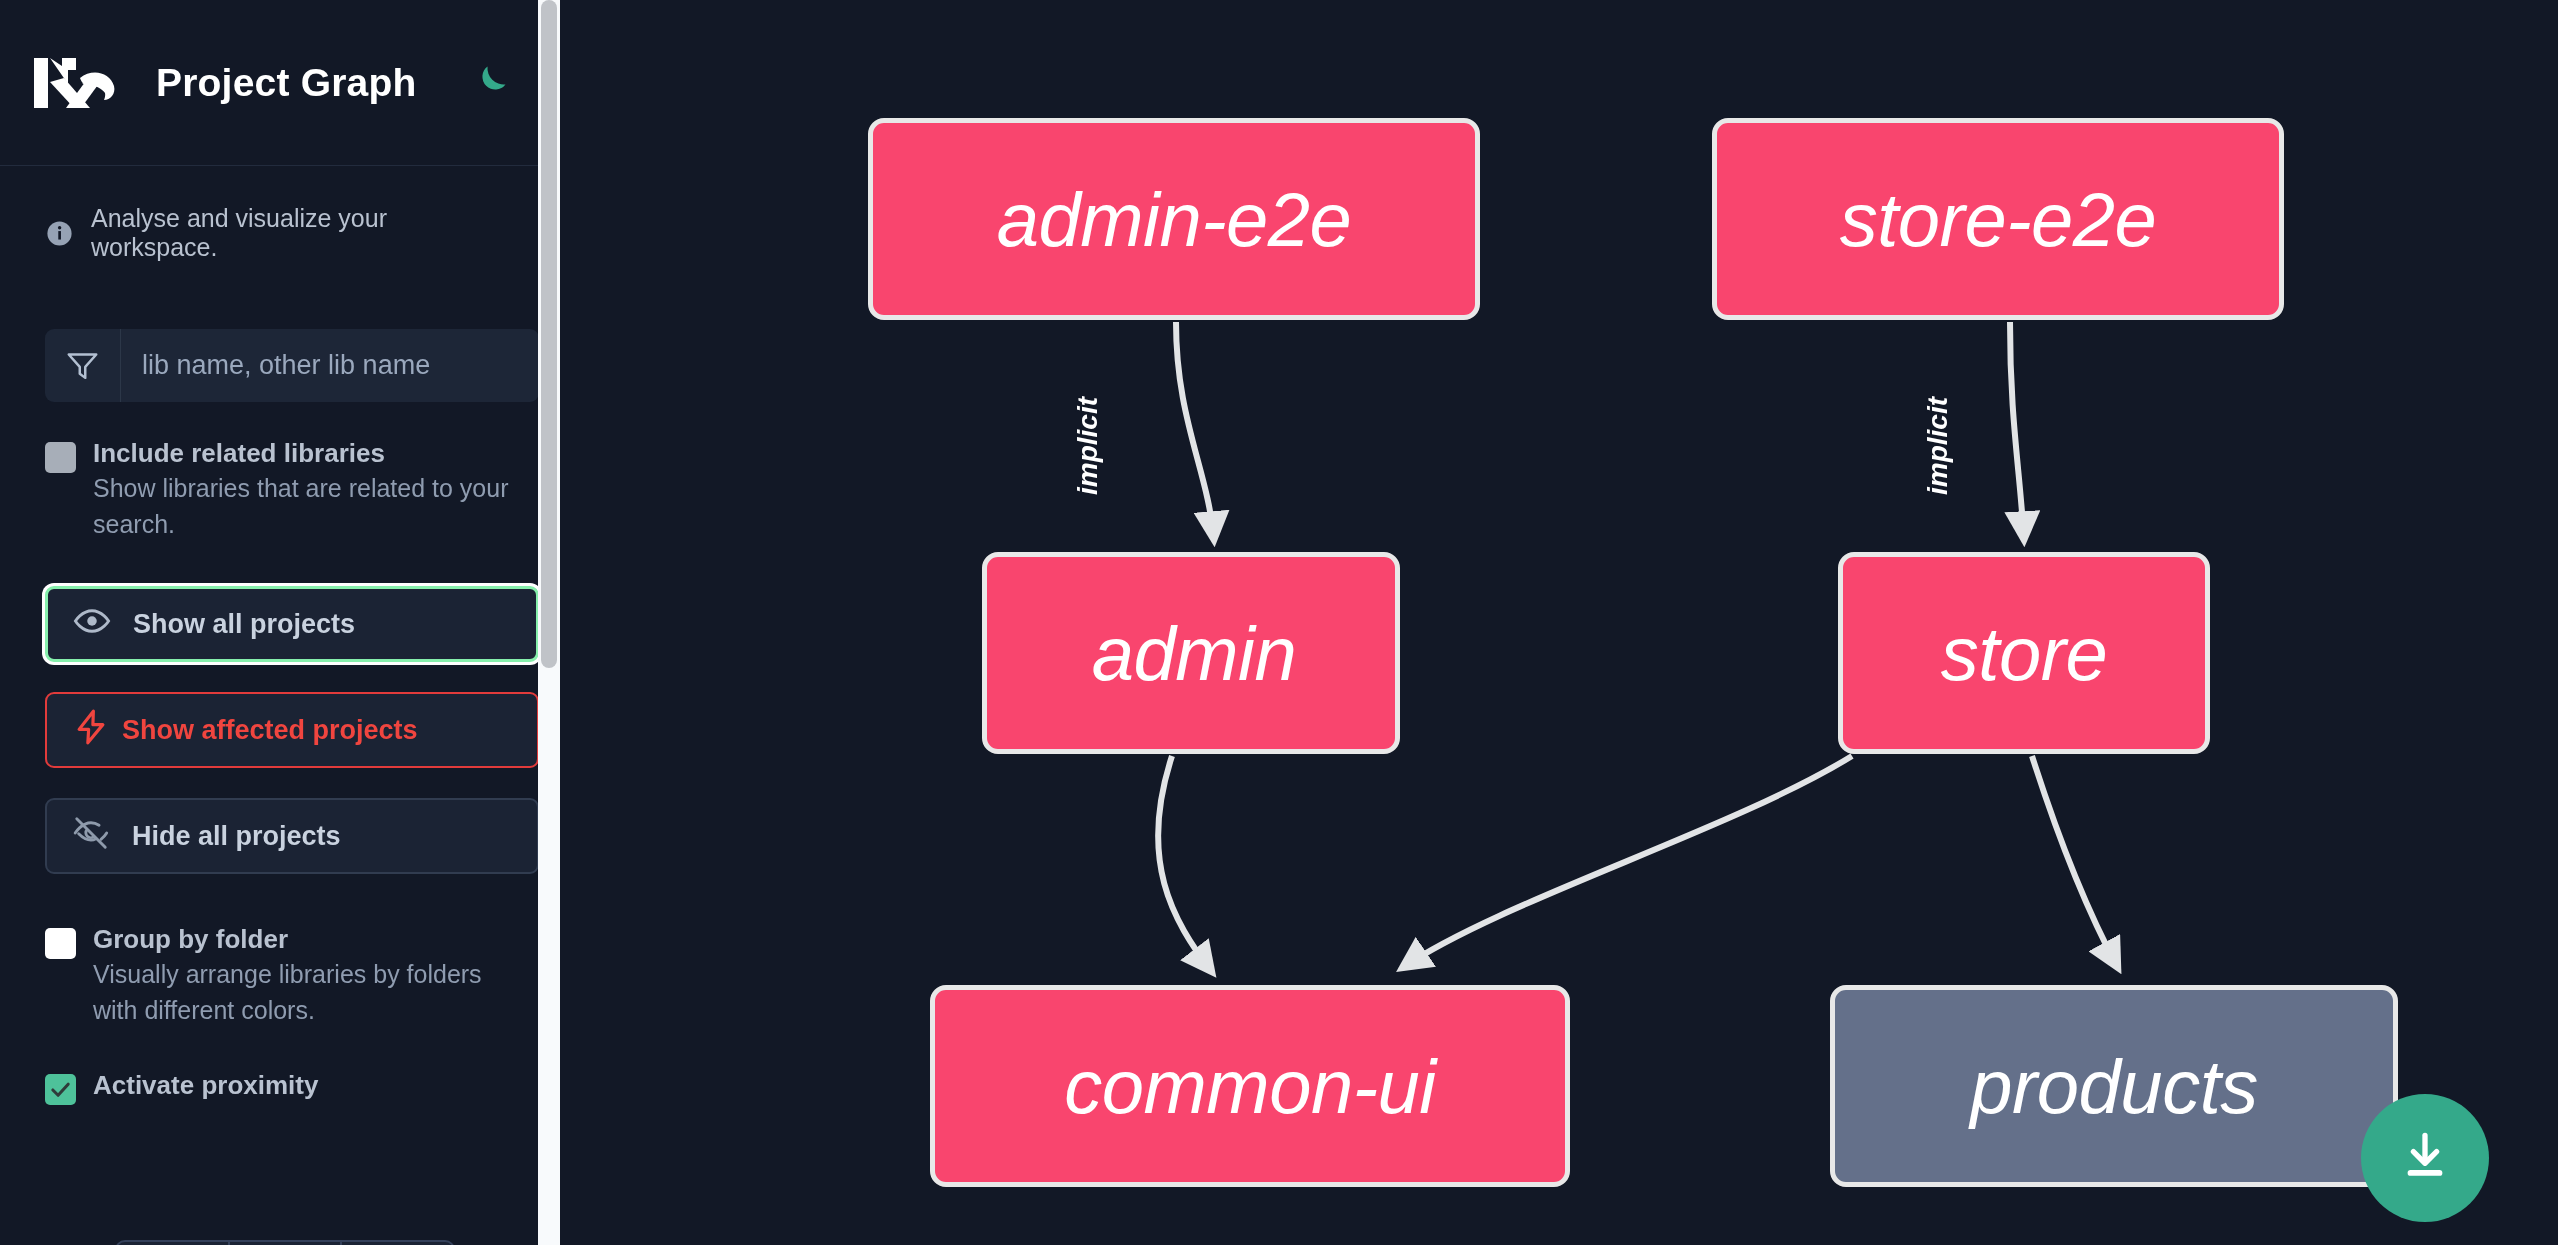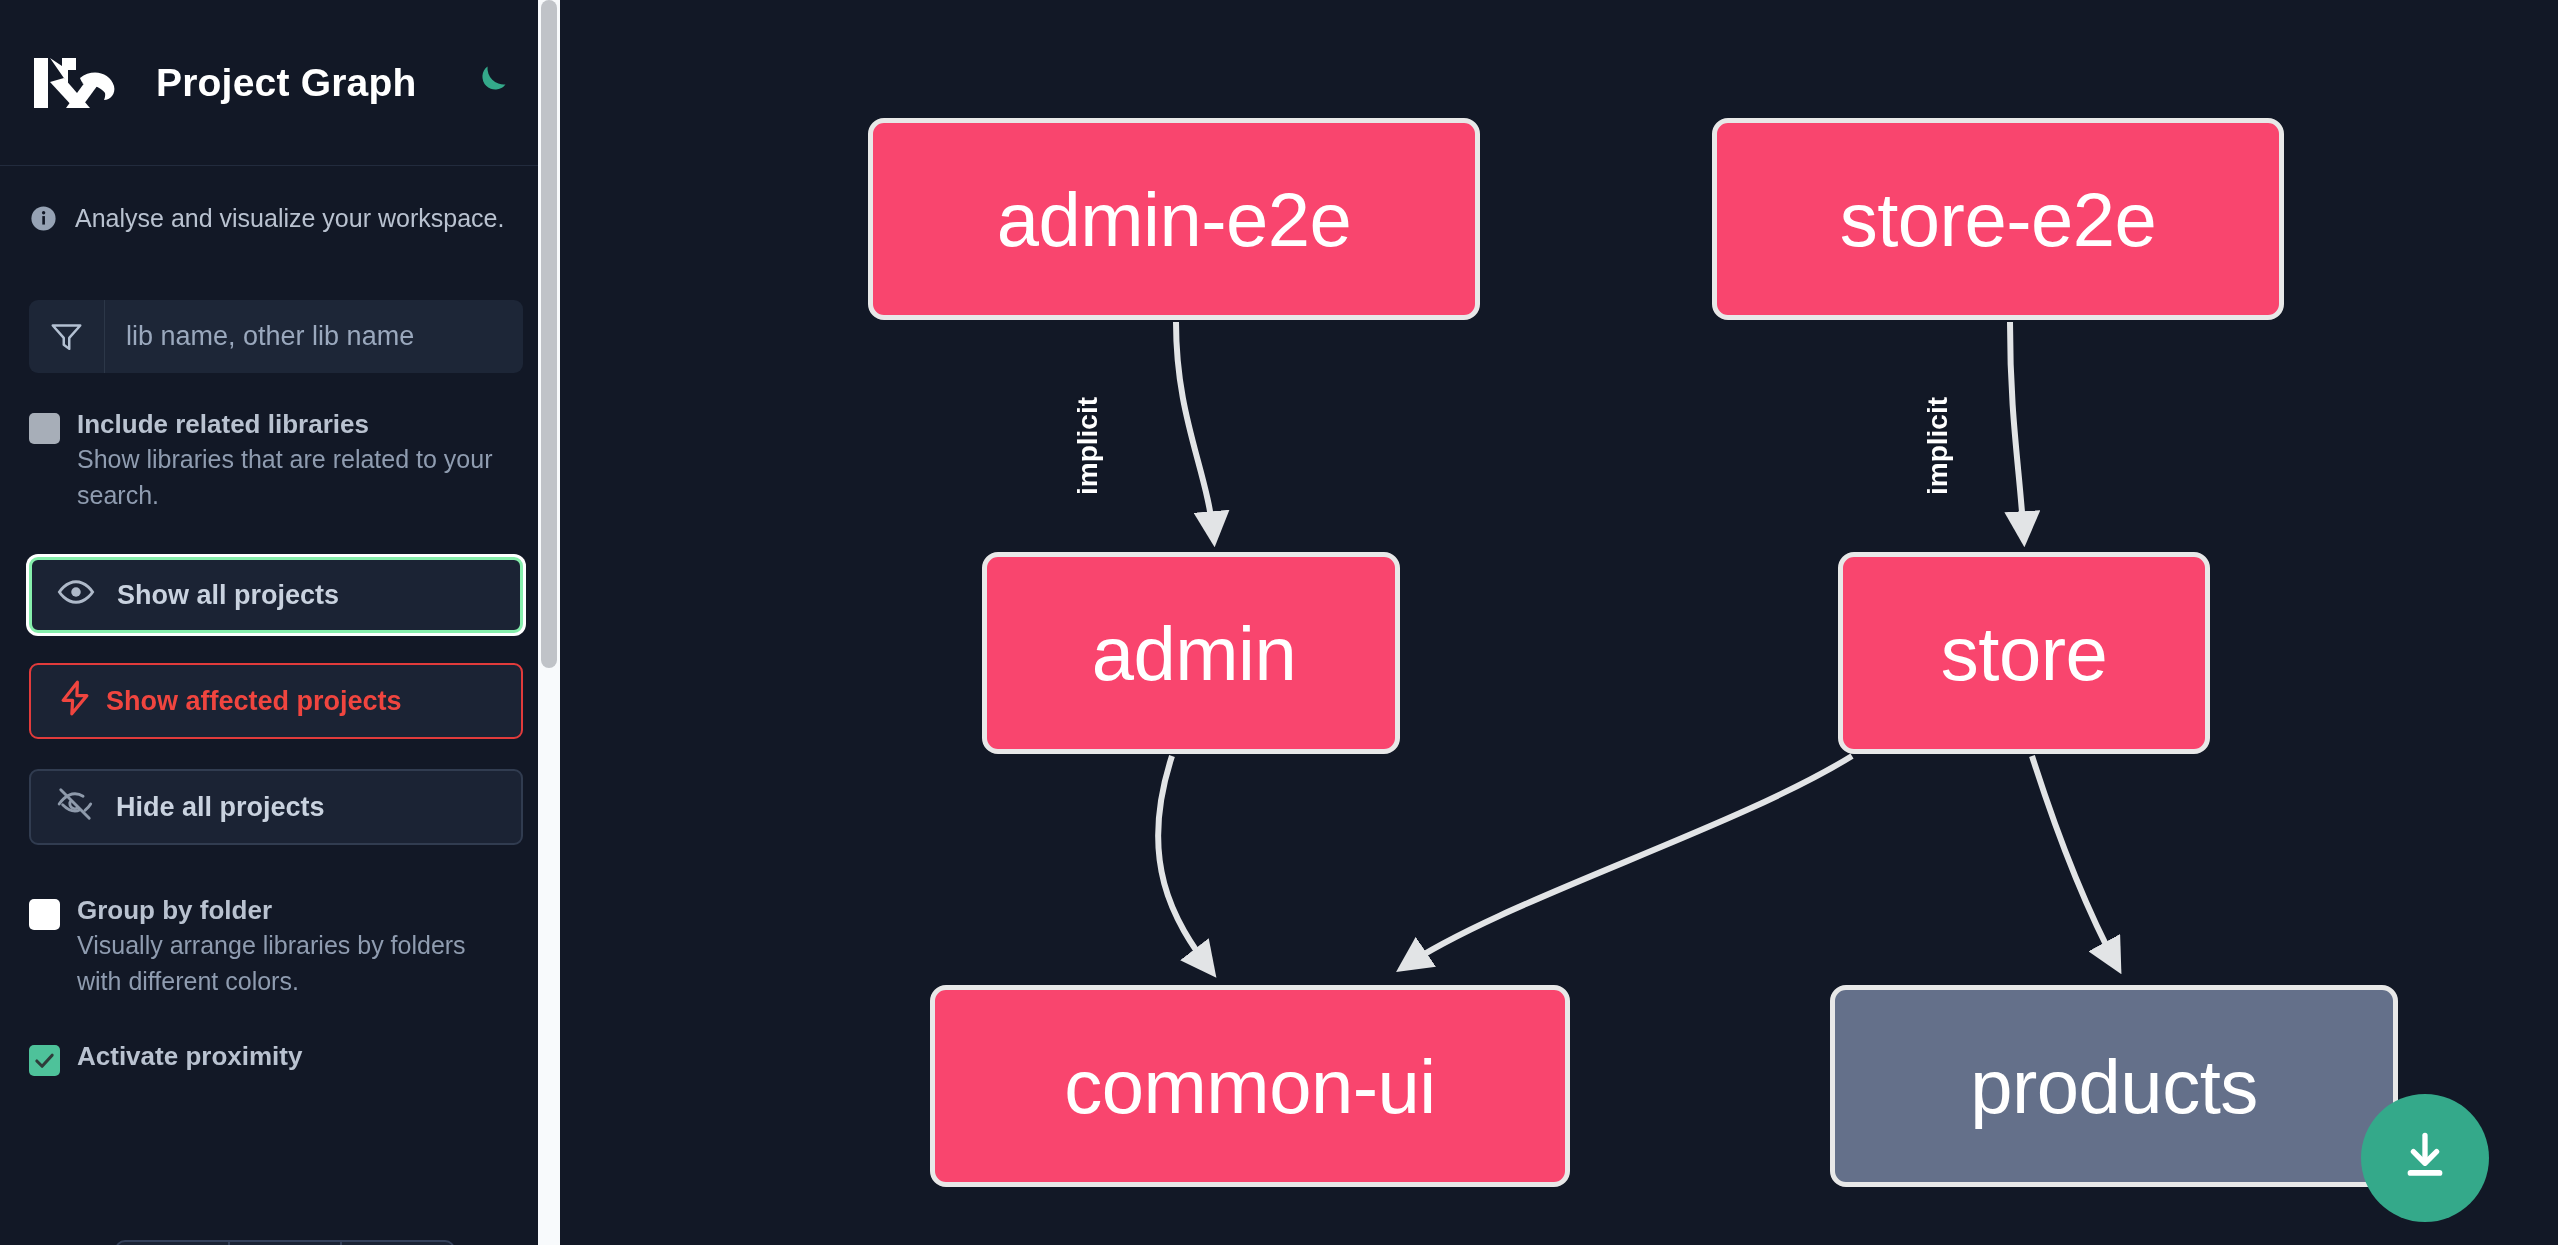--- a/index.html
+++ b/index.html
@@ -40,7 +40,7 @@
   }
   .moon-btn { margin-left: 22px; width: 44px; height: 44px; flex:none; cursor:pointer; }
 
-  .sb-body { padding: 0 29px; }
+  .sb-body { padding: 0 45px; }
 
   .sb-tagline {
     display: flex; align-items: center; gap: 17px;

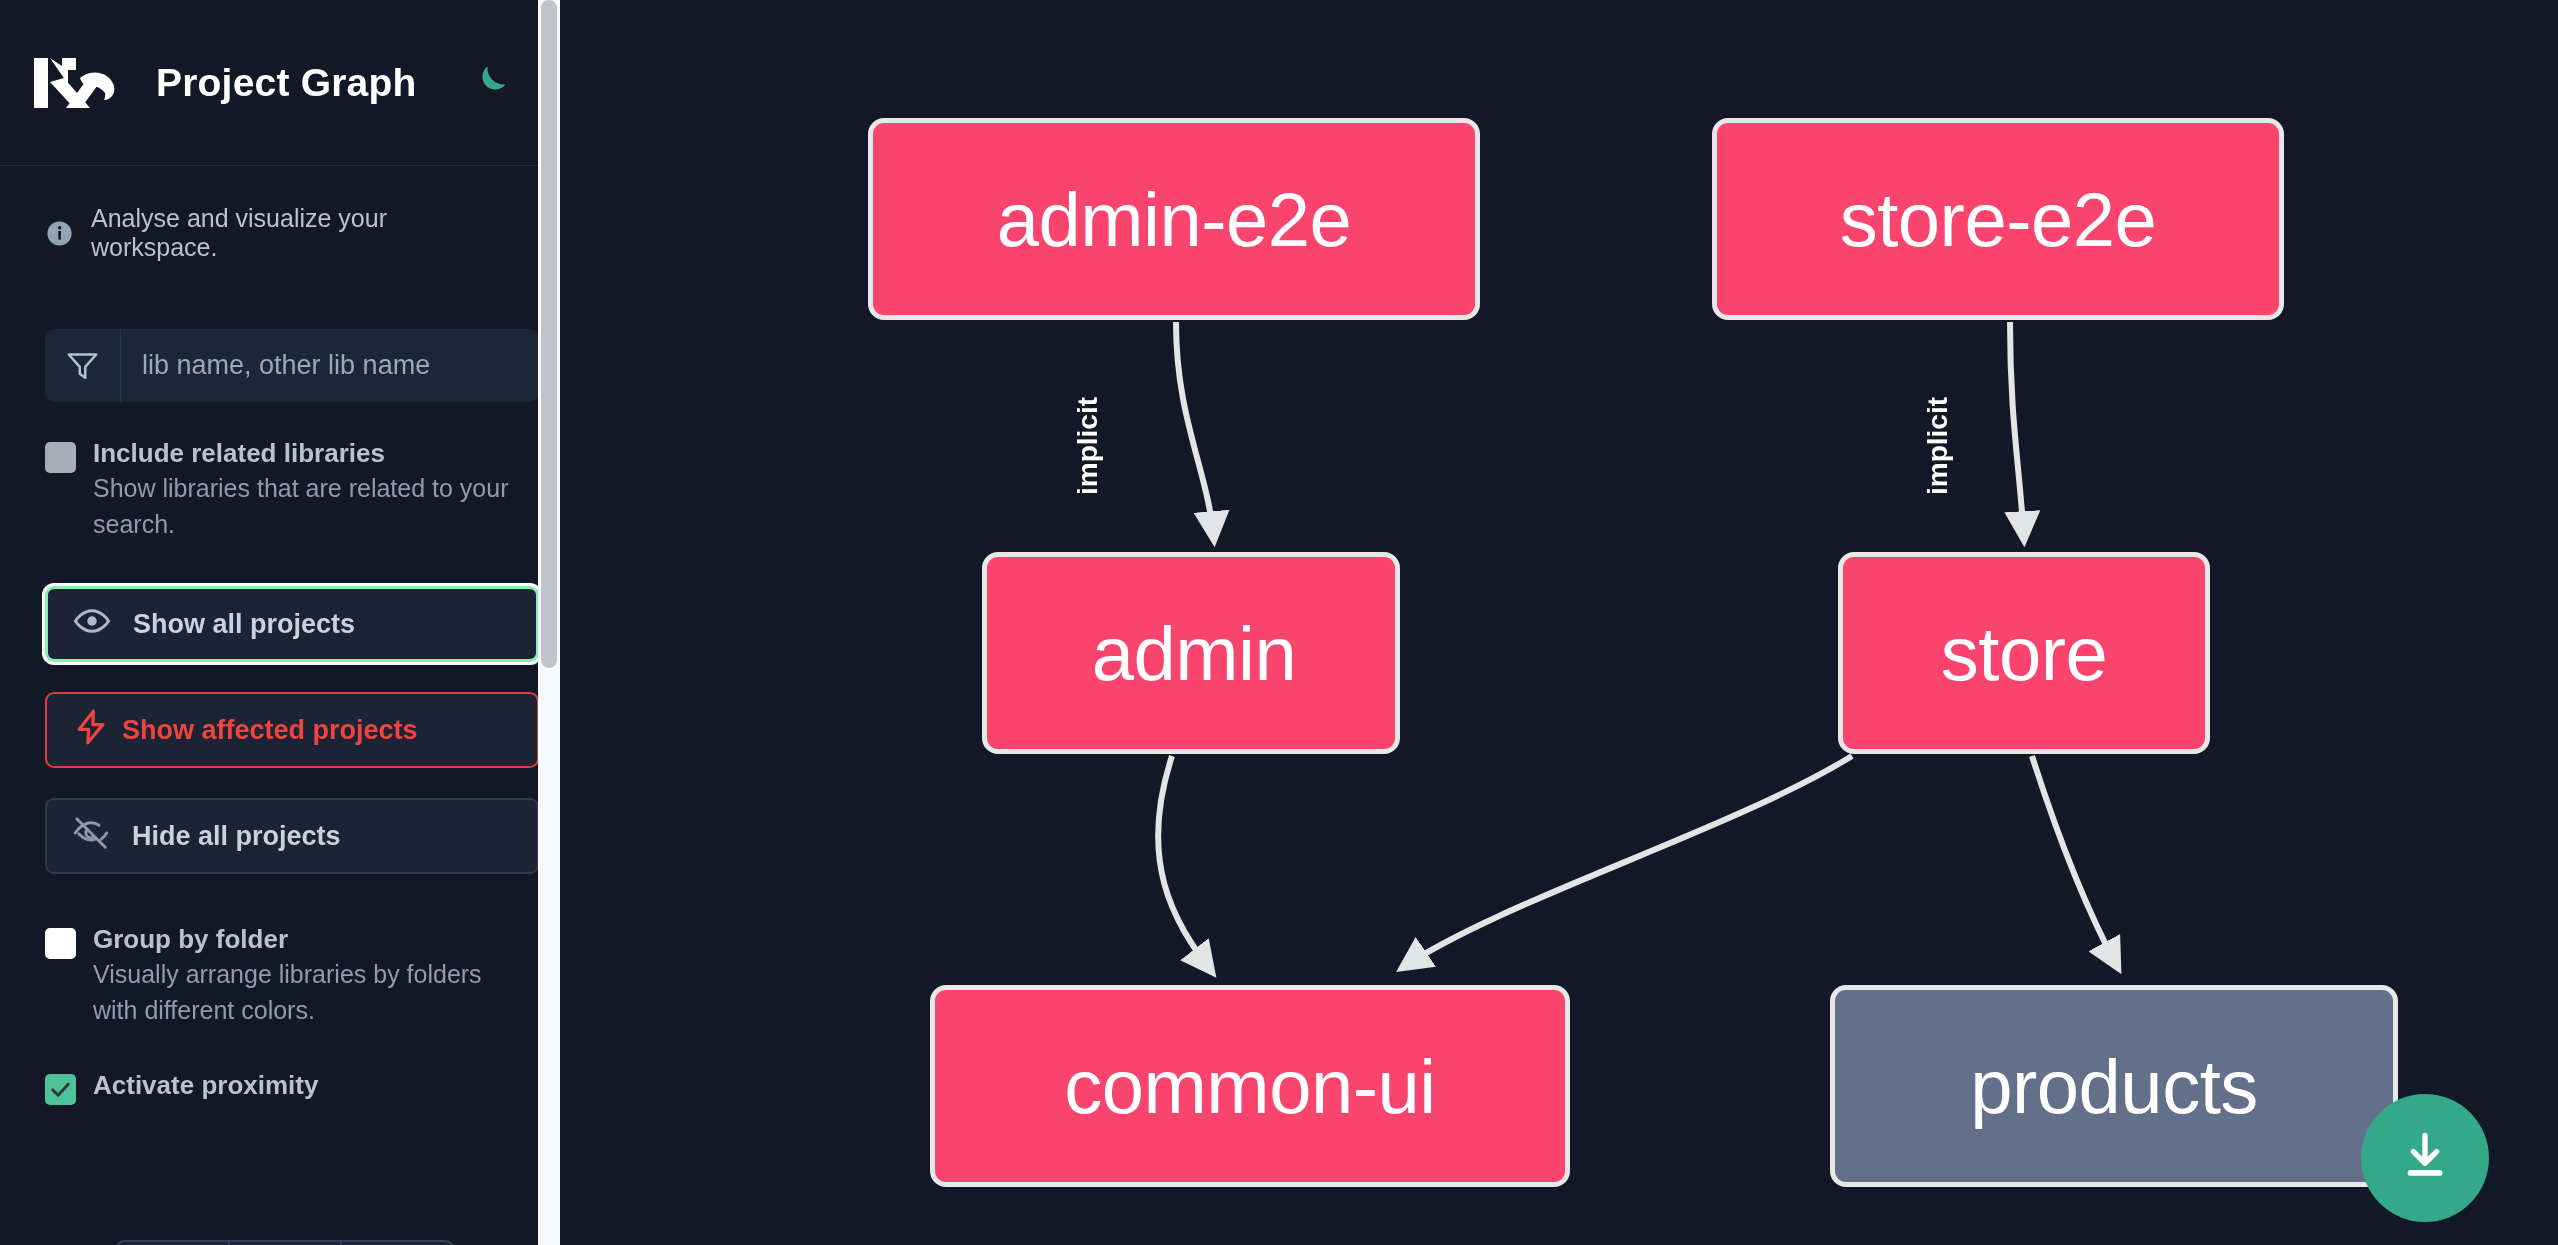--- a/index.html
+++ b/index.html
@@ -119,6 +119,7 @@
     width: 1986px; height: 1245px;
     background: #121826;
     overflow: hidden;
+    font-style: italic;
   }
   #edges { position: absolute; left: 0; top: 0; width: 1986px; height: 1245px; }
 

